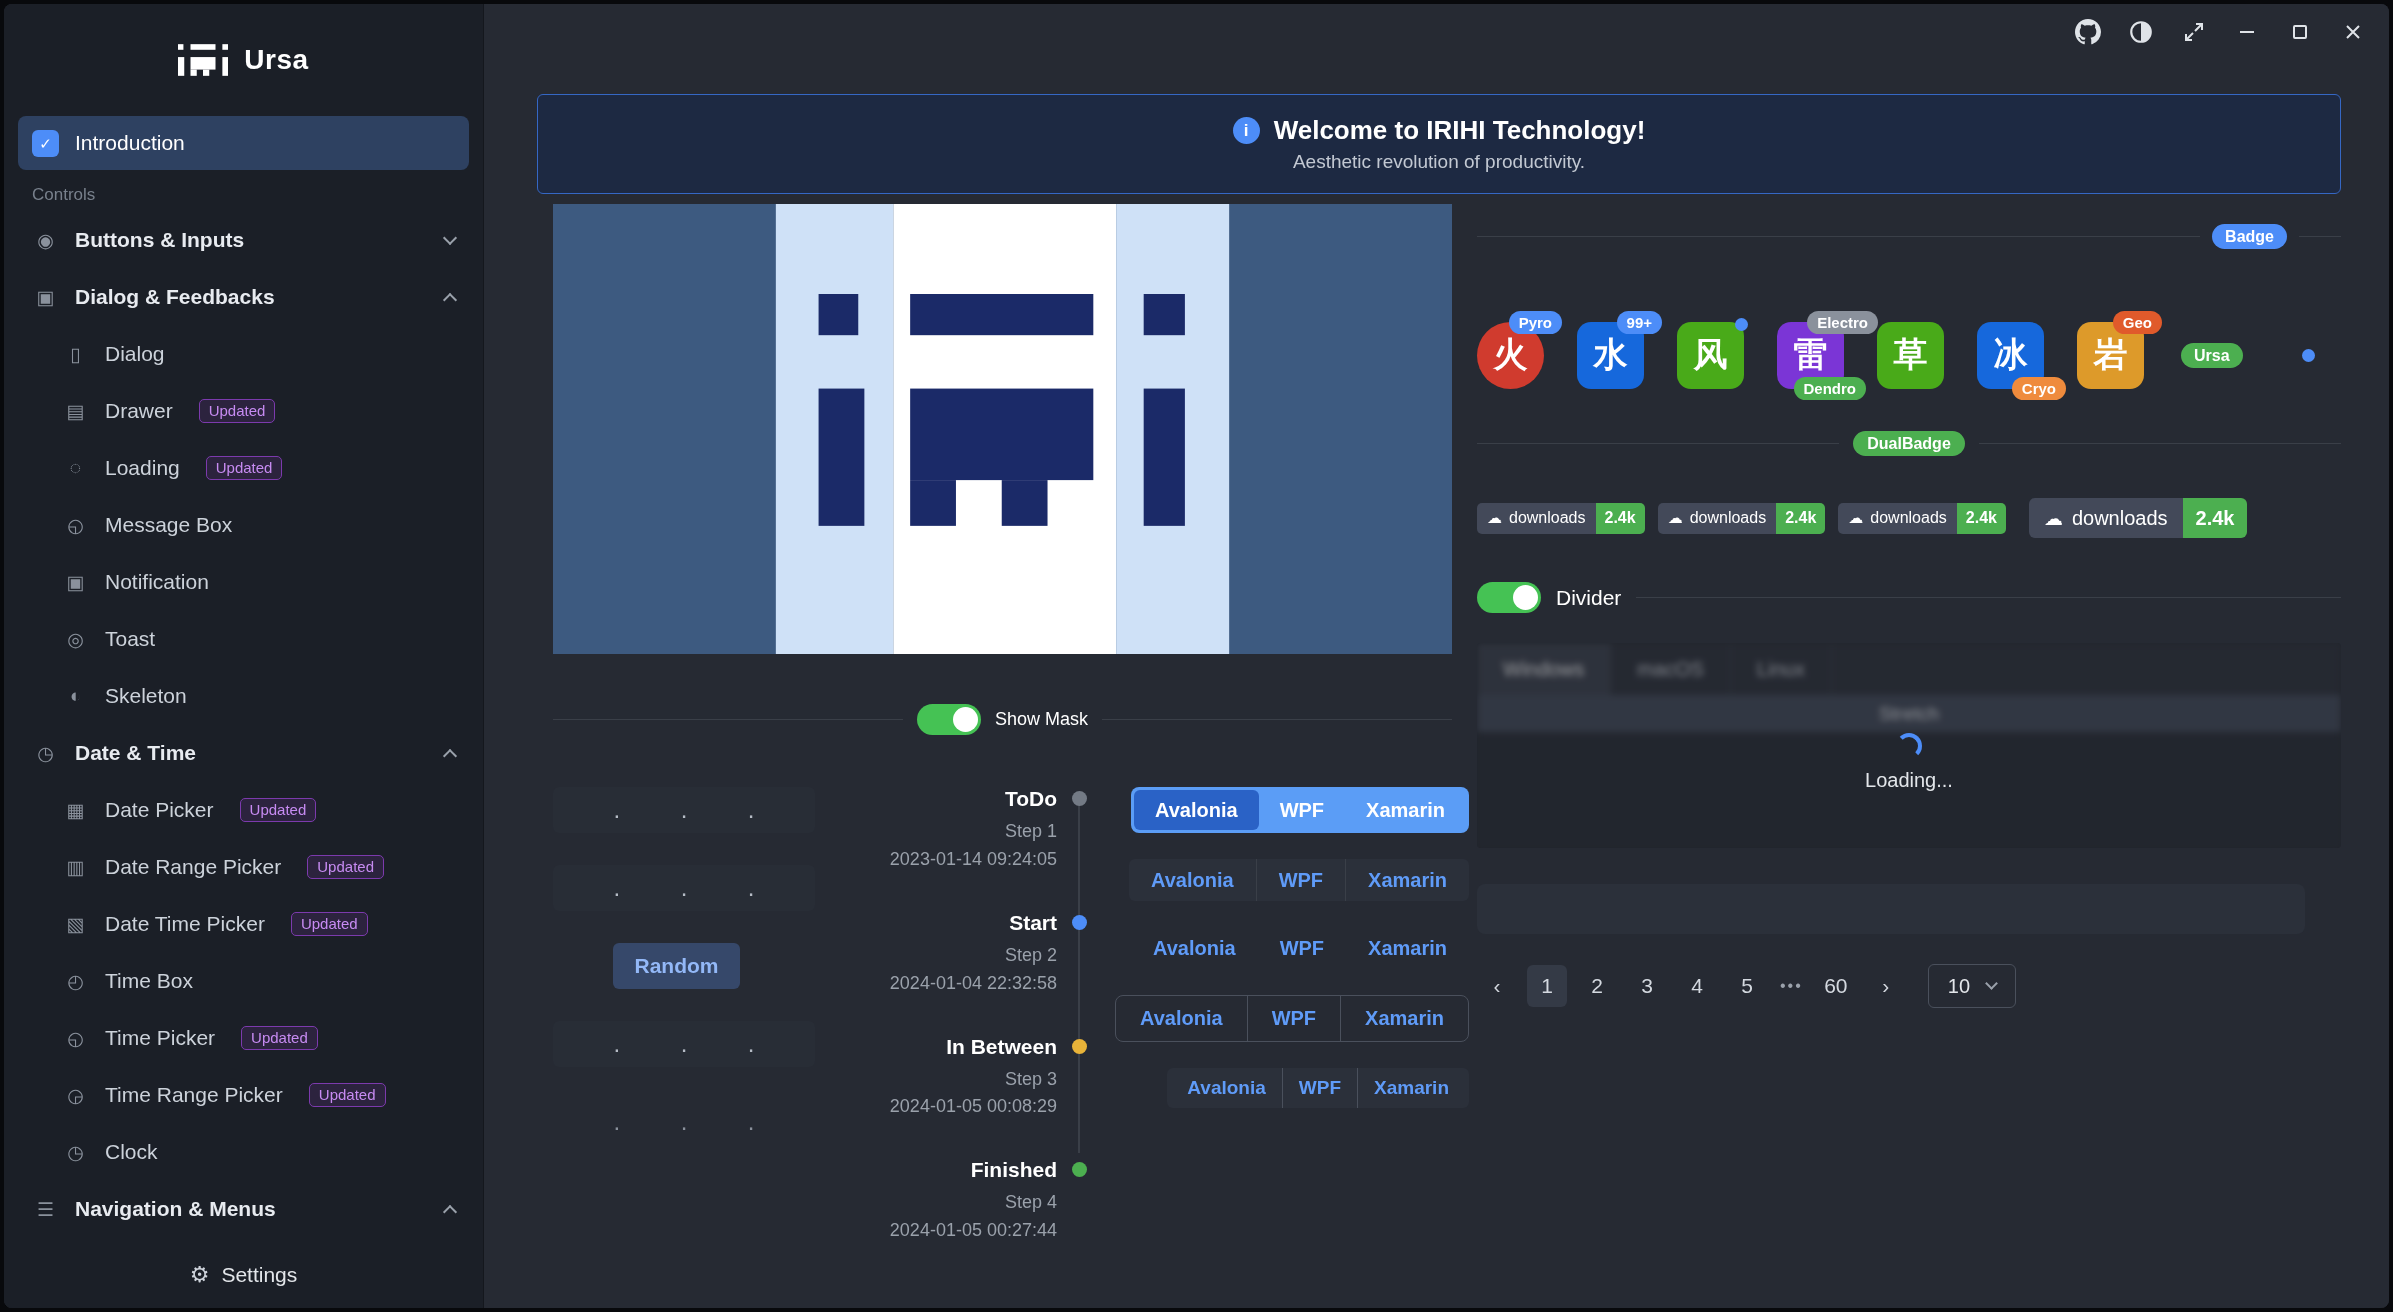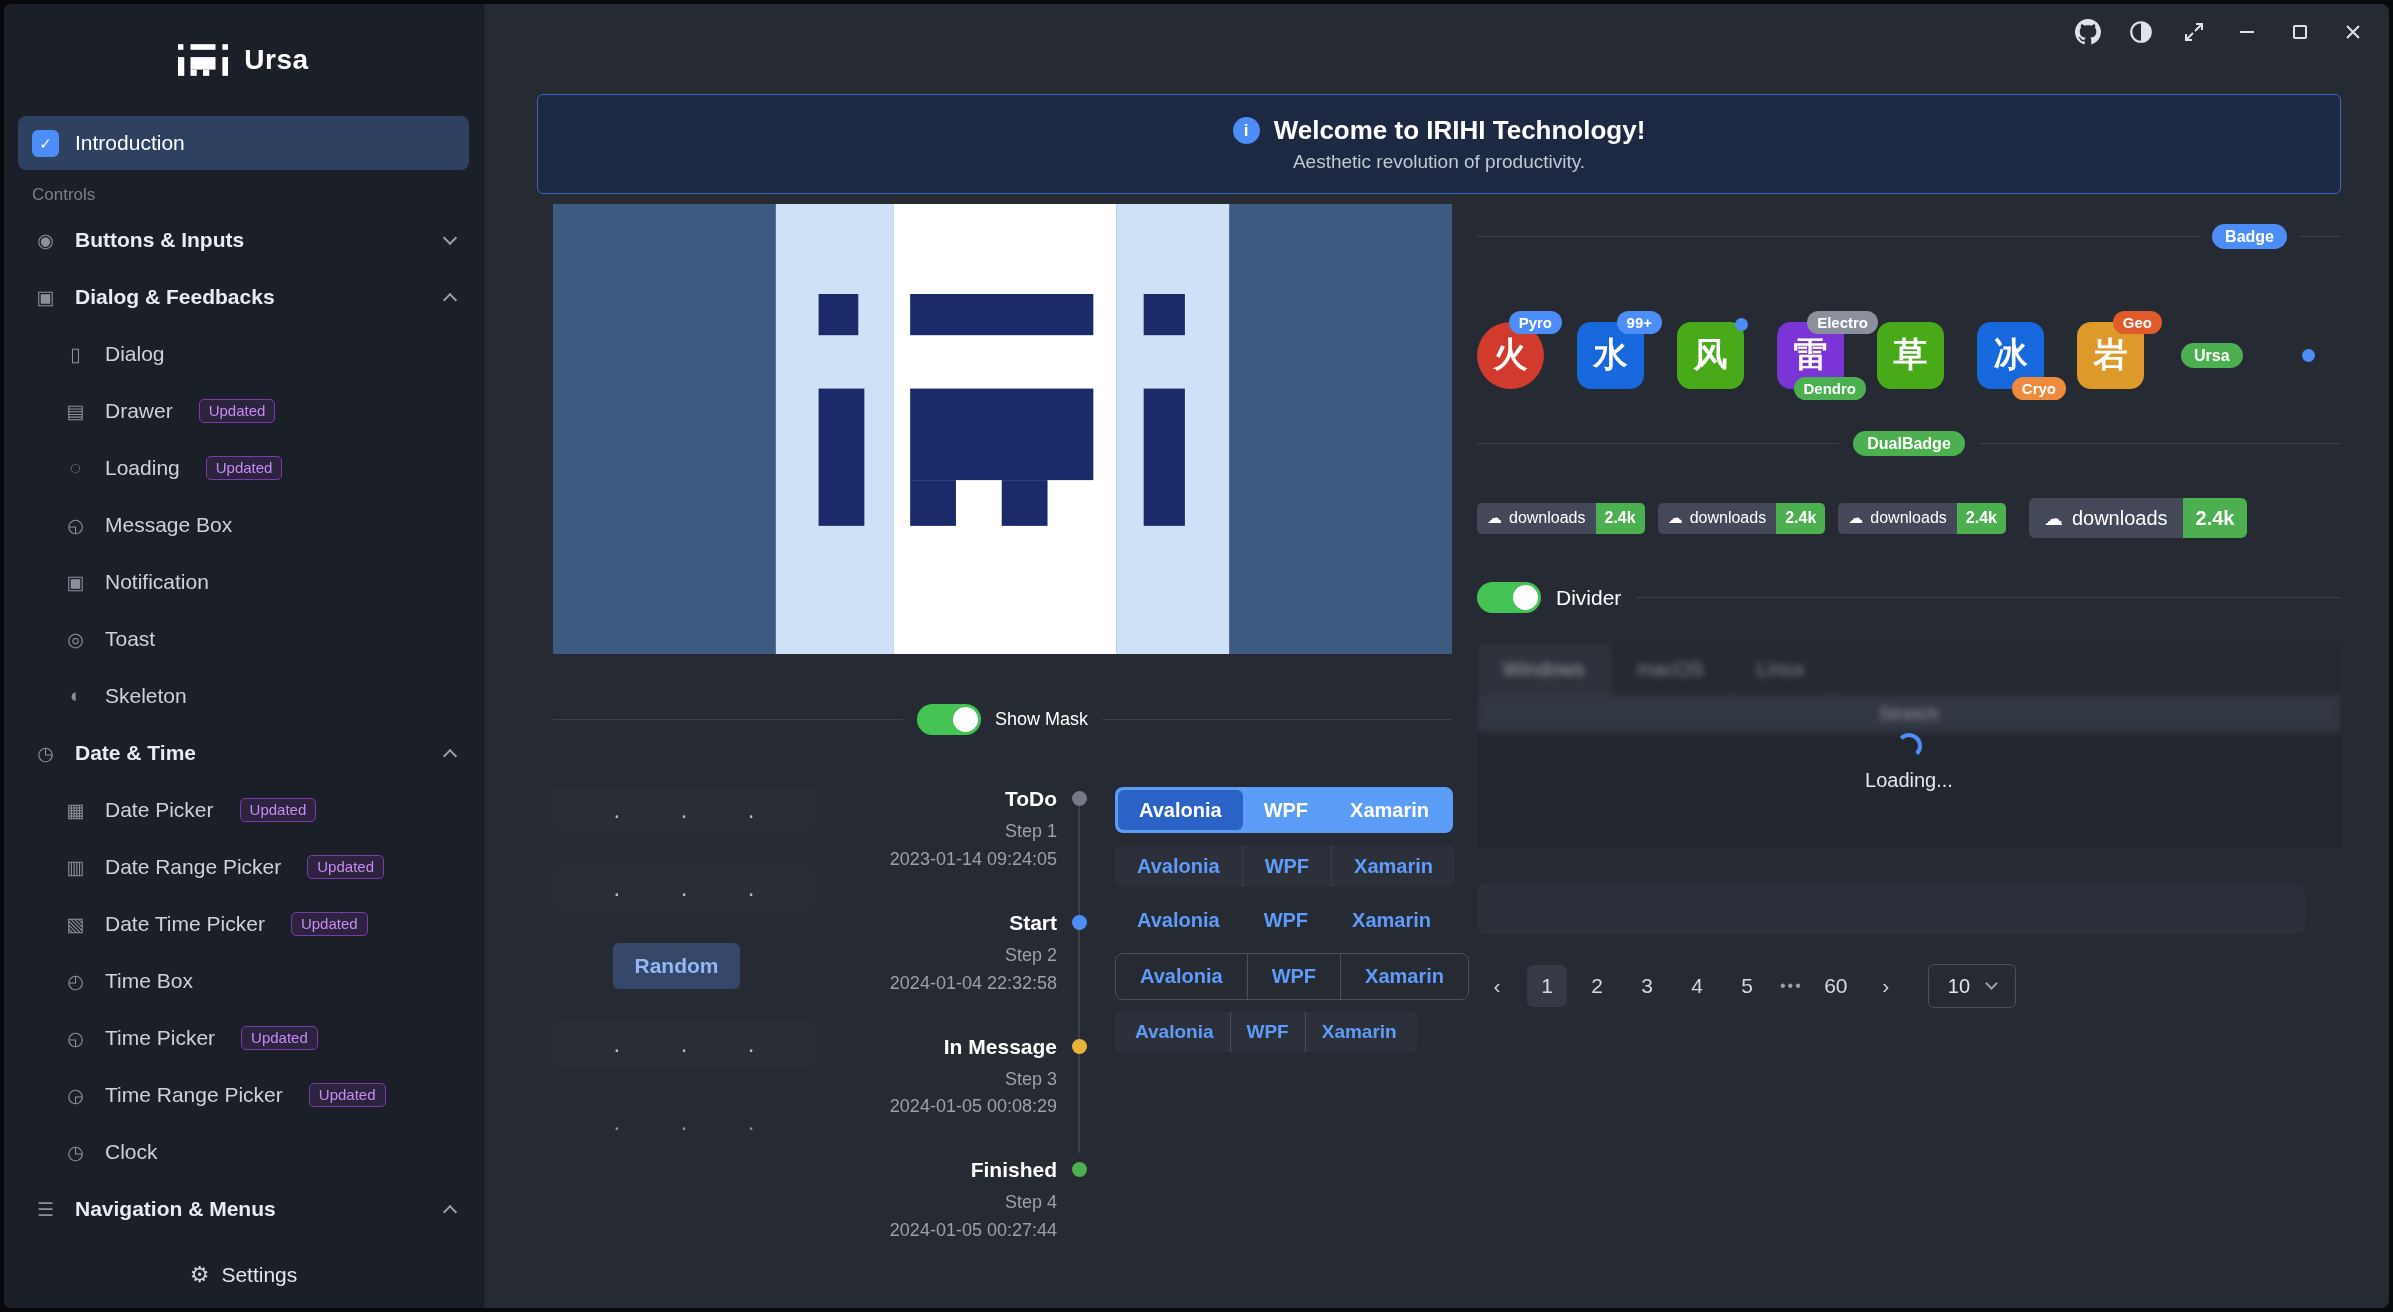--- a/index.html
+++ b/index.html
@@ -62,7 +62,7 @@
   .tl-sub { font-size:18px; color:#9aa1ab; line-height:1.55; }
   .tl-dot { position:relative; grid-column:2; width:15px; height:15px; border-radius:50%; justify-self:center; margin-top:4px; }
 
-  .platforms-col { margin-left:14px; display:flex; flex-direction:column; gap:12px; align-items:flex-start; }
+  .platforms-col { margin-left:14px; display:flex; flex-direction:column; gap:26px; align-items:flex-end; }
   .opt { cursor:default; white-space:nowrap; }
   .seg { display:flex; background:#5b9df6; border-radius:8px; padding:3px; }
   .seg .opt { padding:0 21px; height:40px; line-height:40px; font-size:20px; font-weight:bold; color:#ffffff; border-radius:6px; }

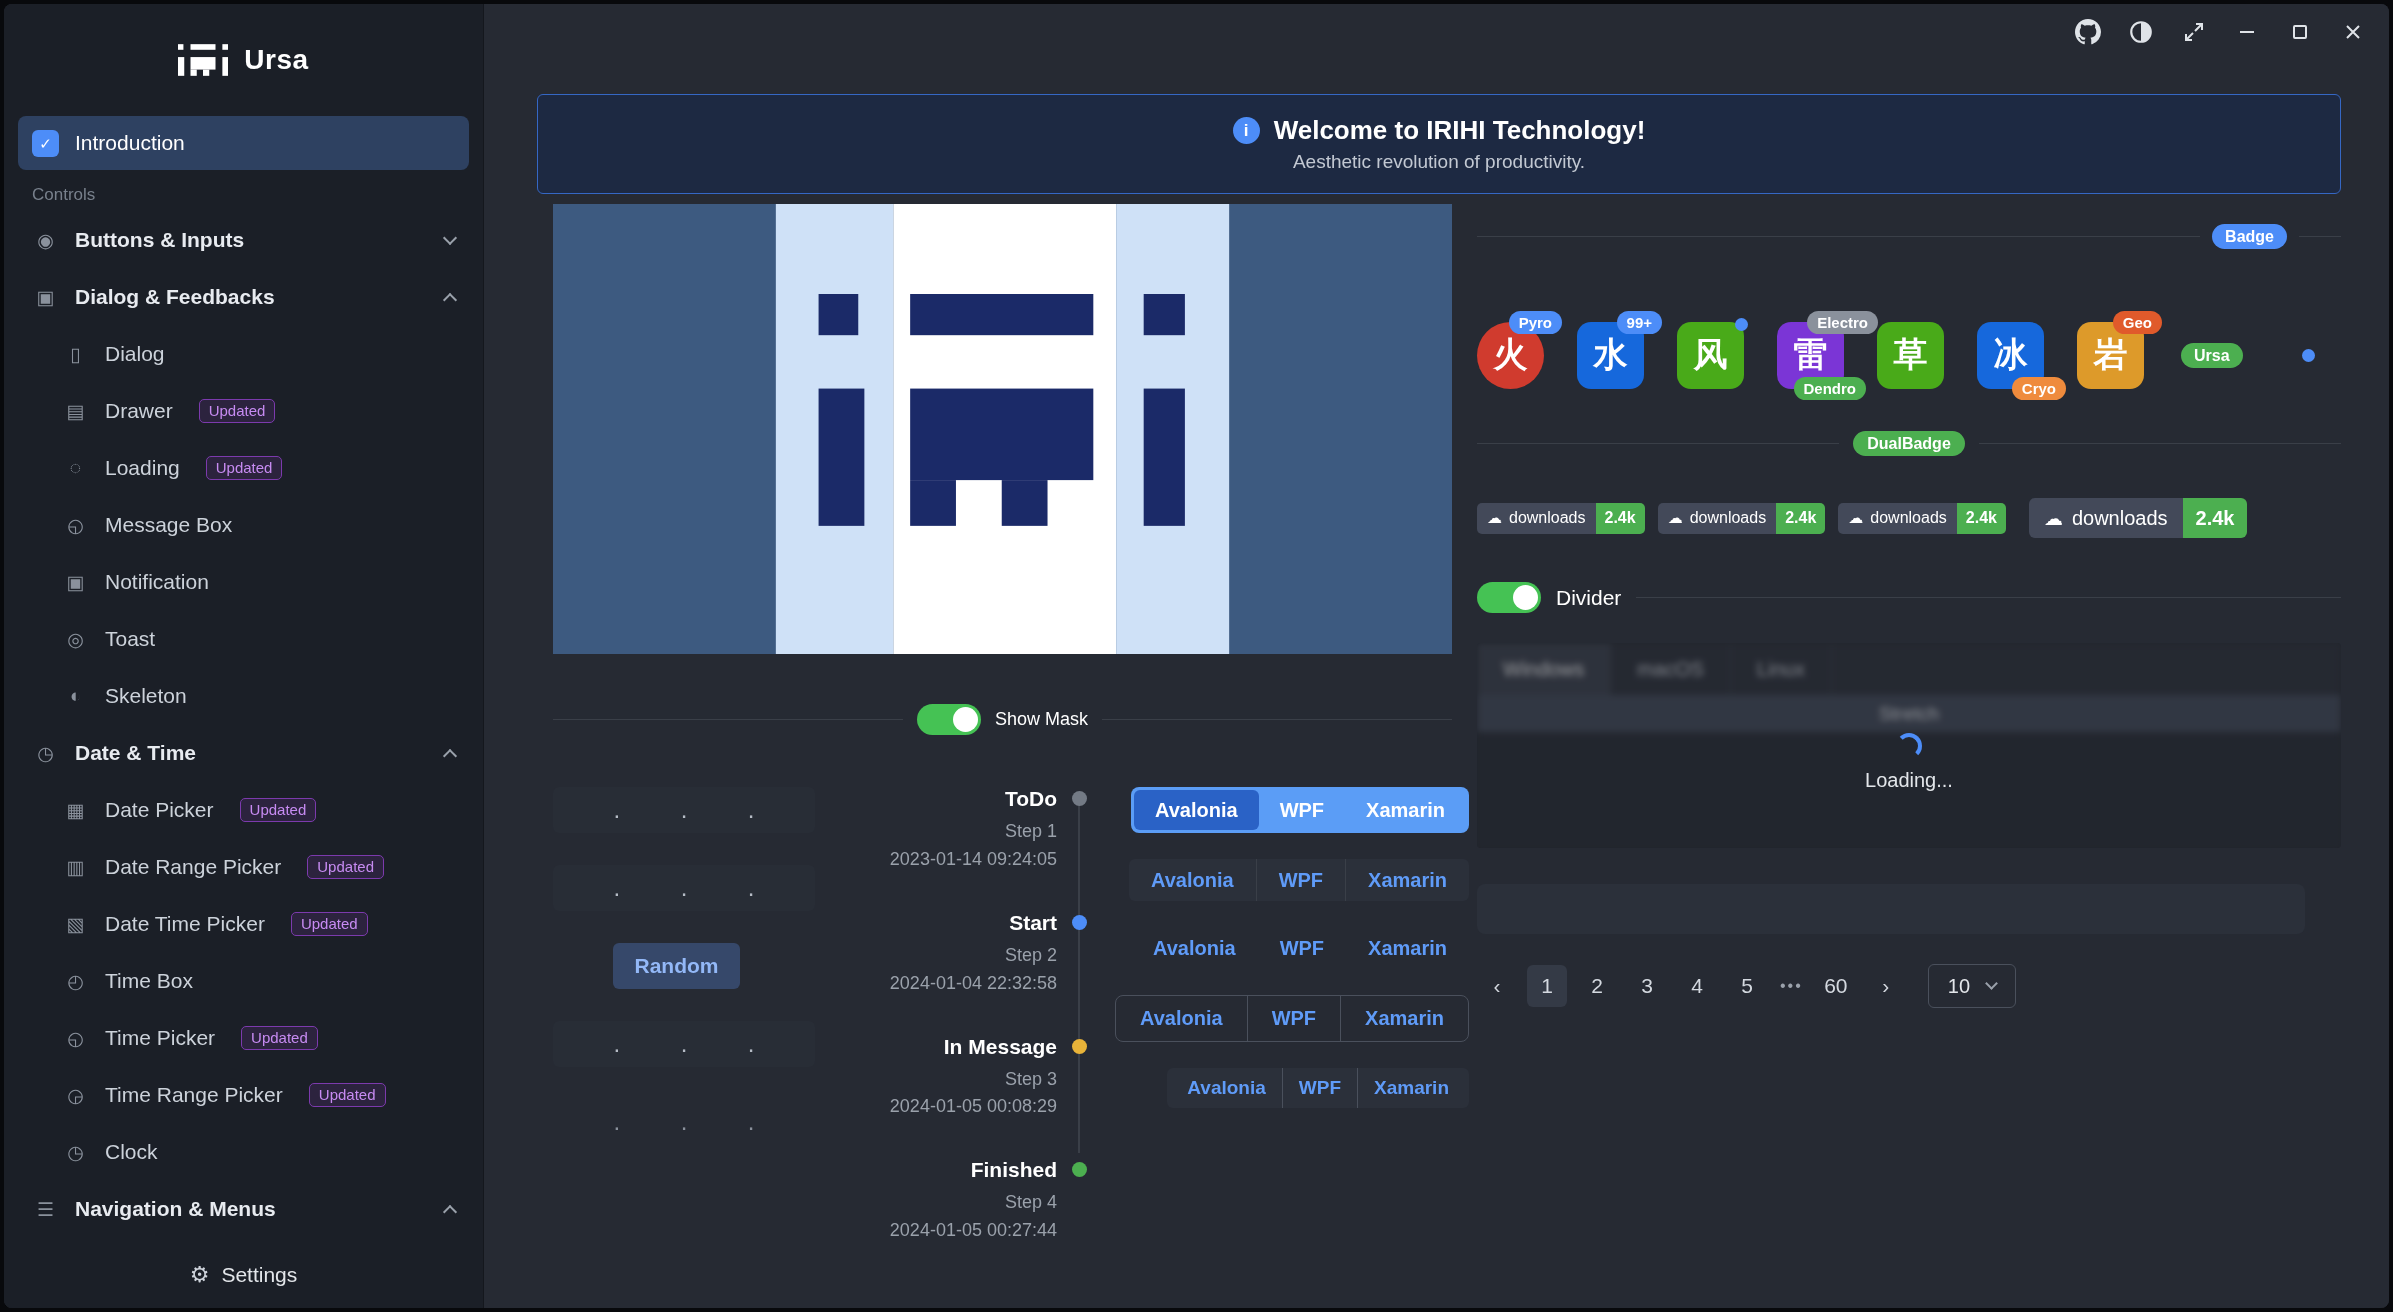--- a/index.html
+++ b/index.html
@@ -383,7 +383,7 @@
             </div>
             <div class="tl-step">
               <div class="tl-texts">
-                <div class="tl-title">In Message</div>
+                <div class="tl-title">In Between</div>
                 <div class="tl-sub">Step 3</div>
                 <div class="tl-sub">2024-01-05 00:08:29</div>
               </div>

